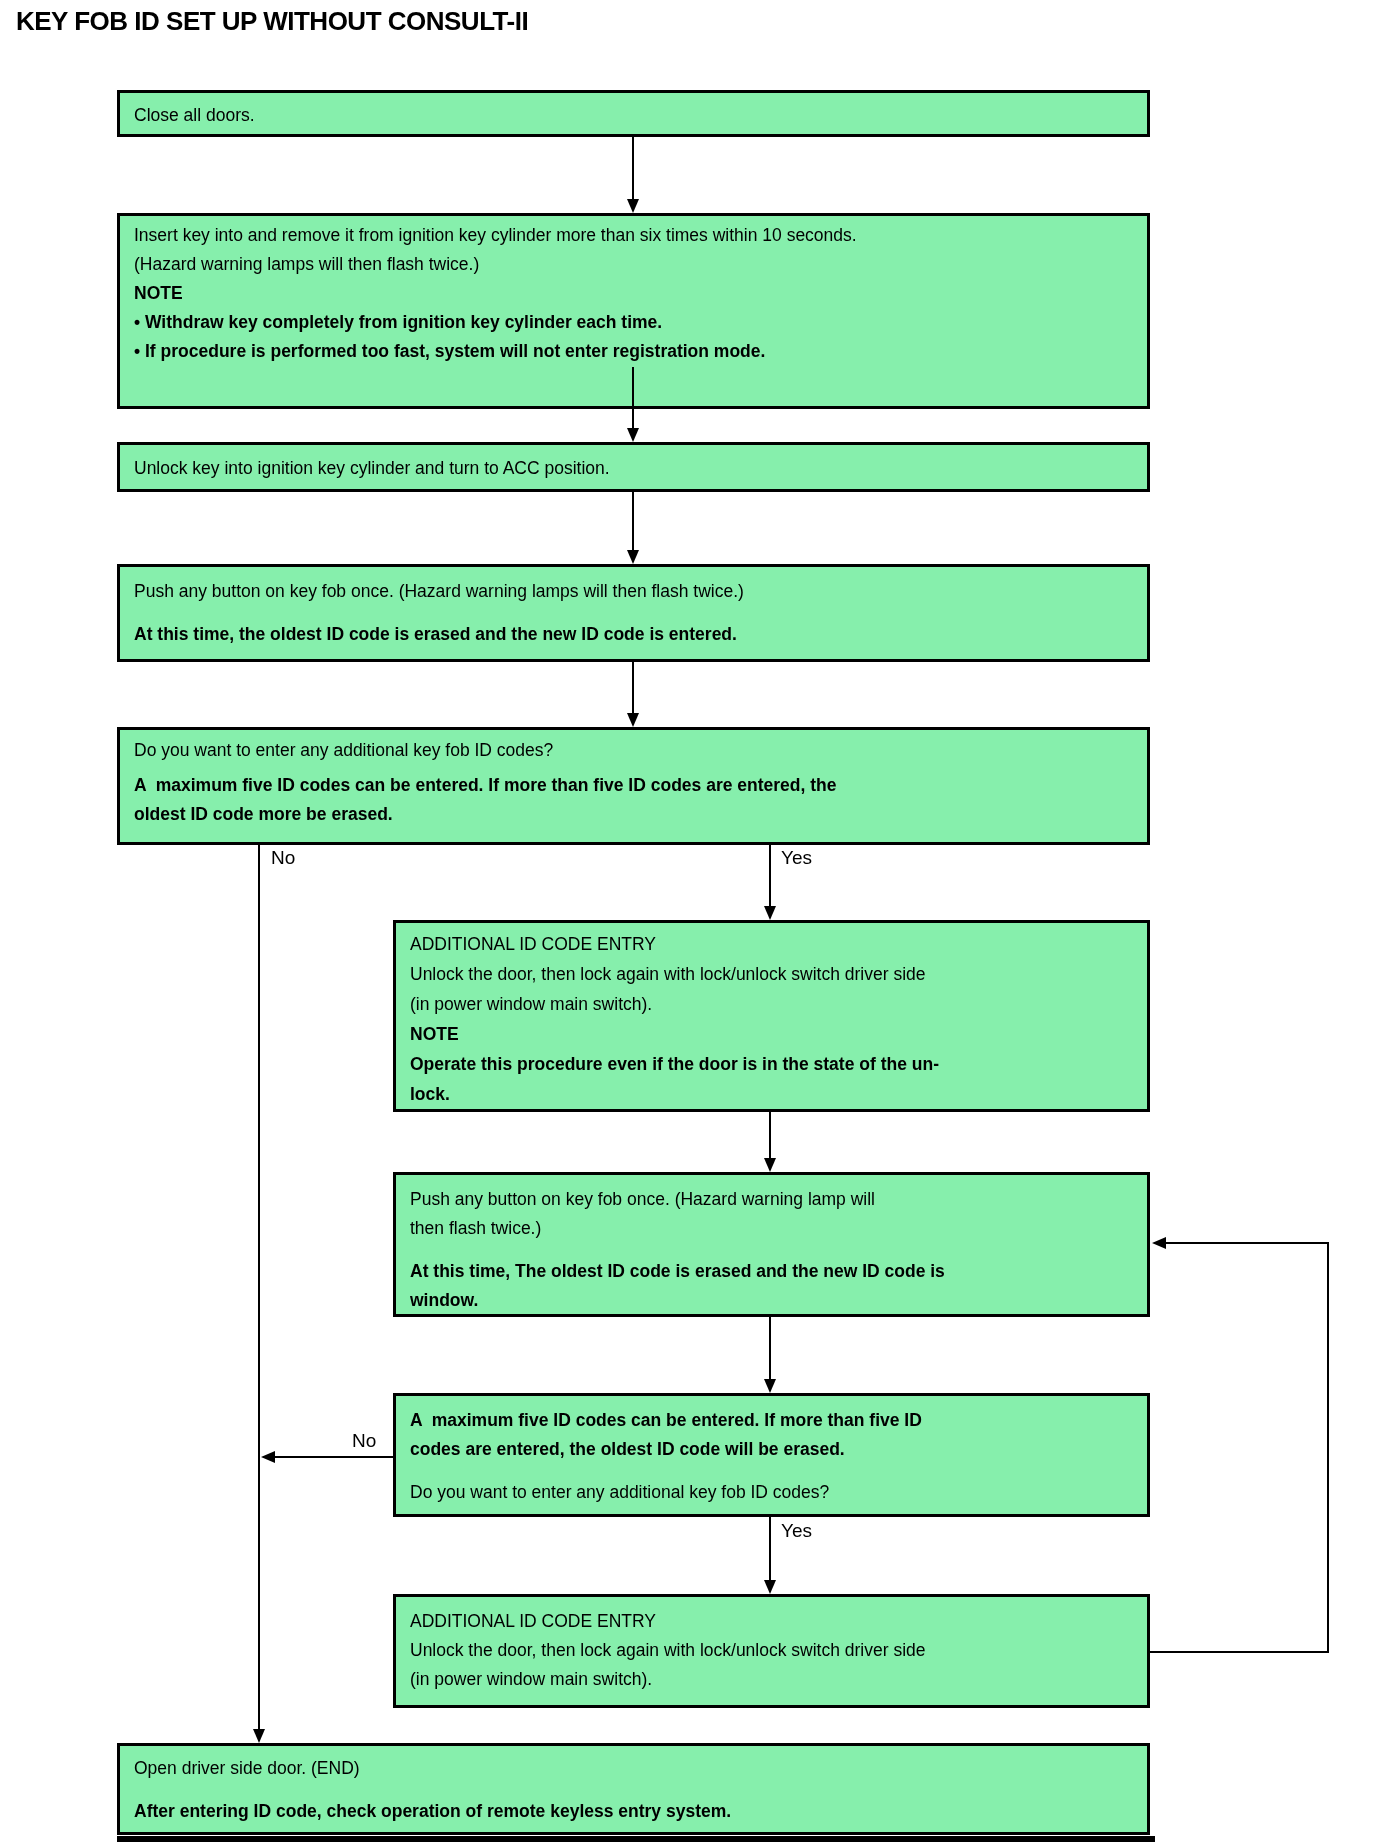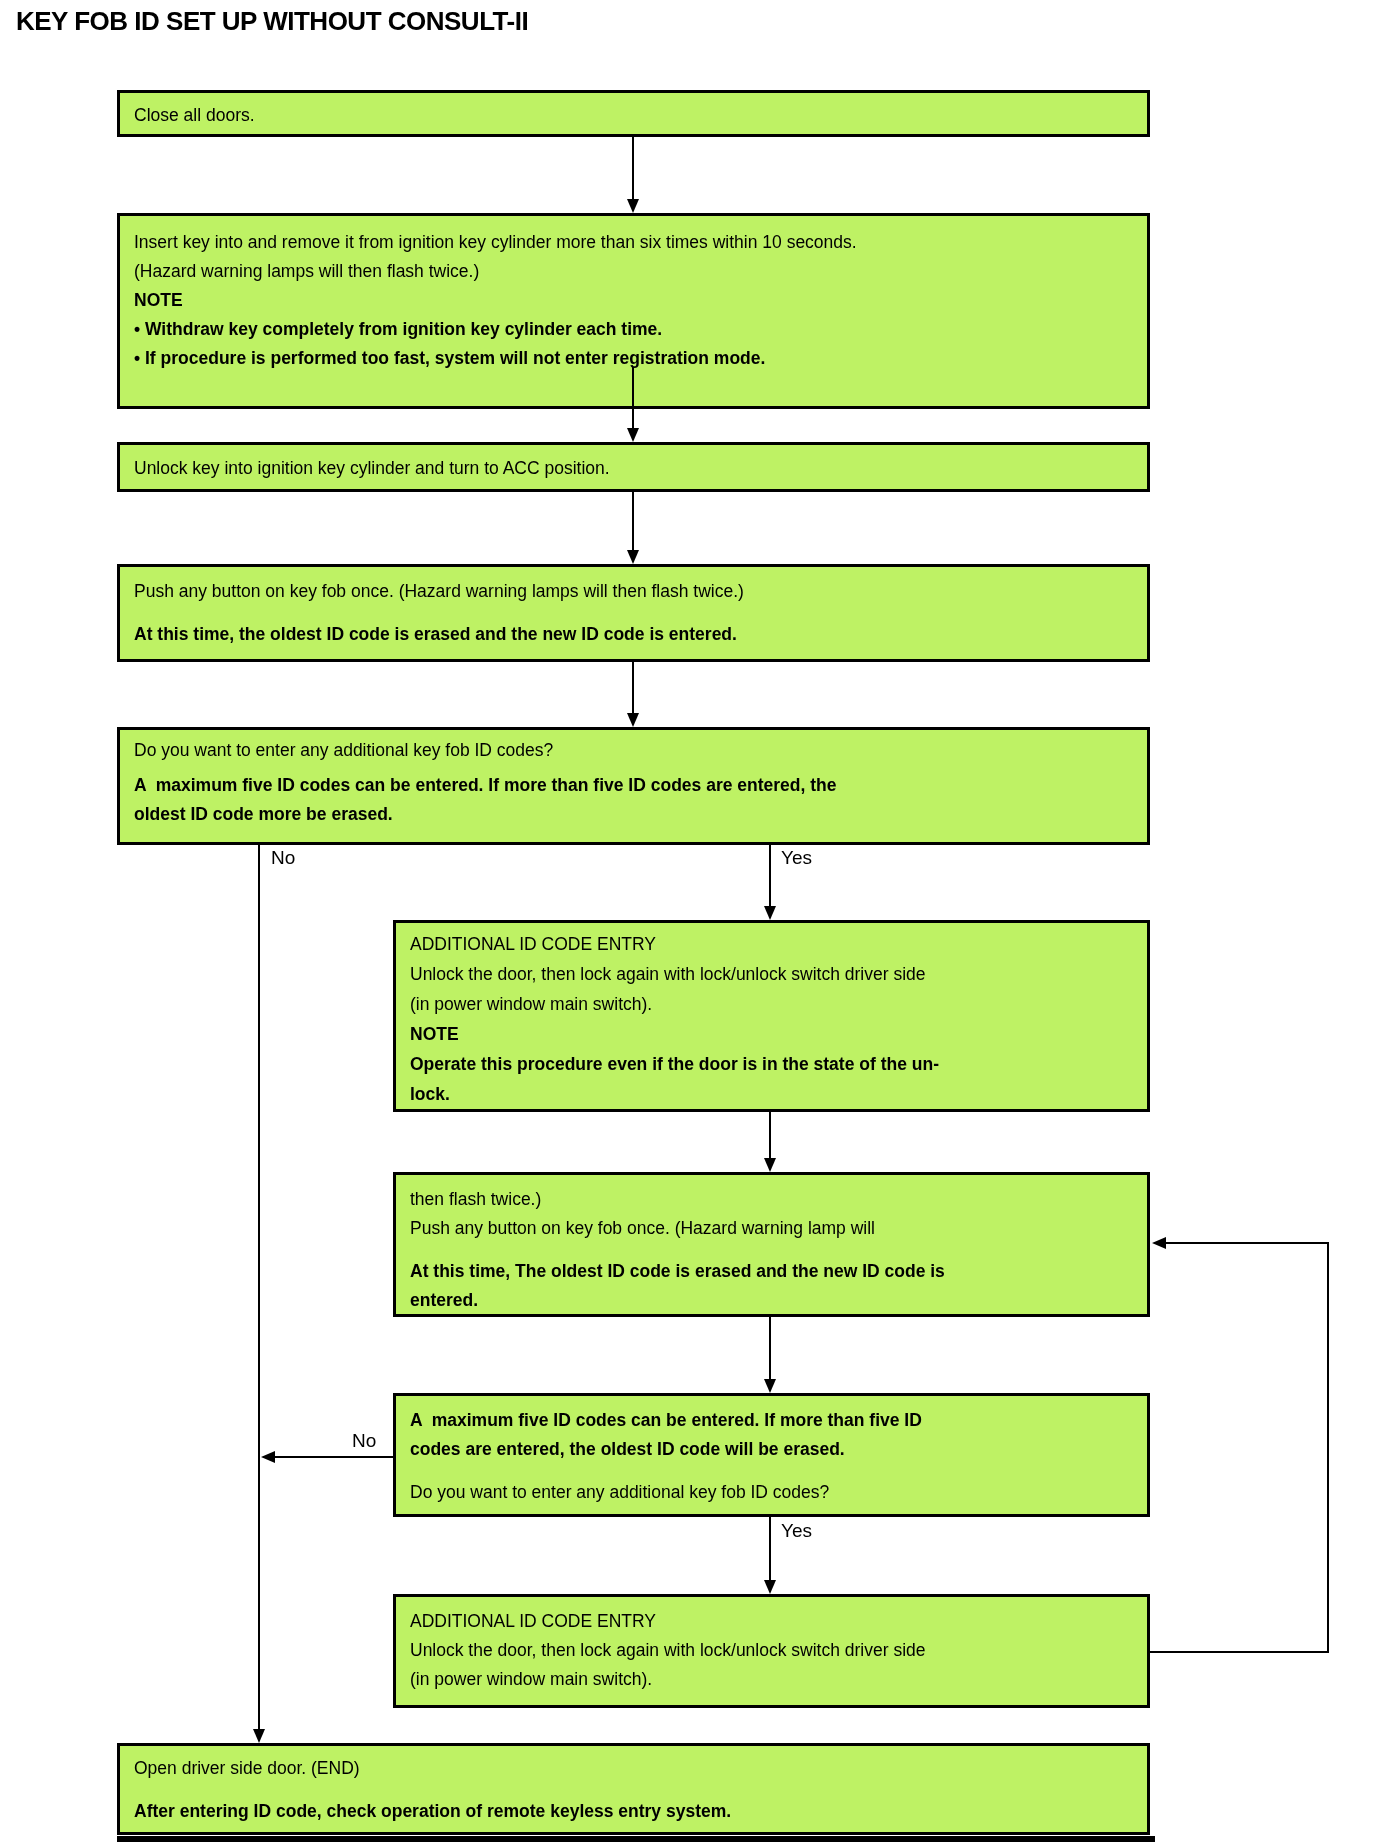--- a/index.html
+++ b/index.html
@@ -12,8 +12,8 @@
     letter-spacing:-0.5px;white-space:pre;
   }
   .box{
-    position:absolute;border:3px solid #000;background:#bef264;
-    box-sizing:border-box;padding:12px 14px;font-size:17.5px;line-height:29px;
+    position:absolute;border:3px solid #000;background:#86efac;
+    box-sizing:border-box;padding:5px 14px;font-size:17.5px;line-height:29px;
   }
   .box .line{white-space:pre-wrap;}
   .b{font-weight:bold;}

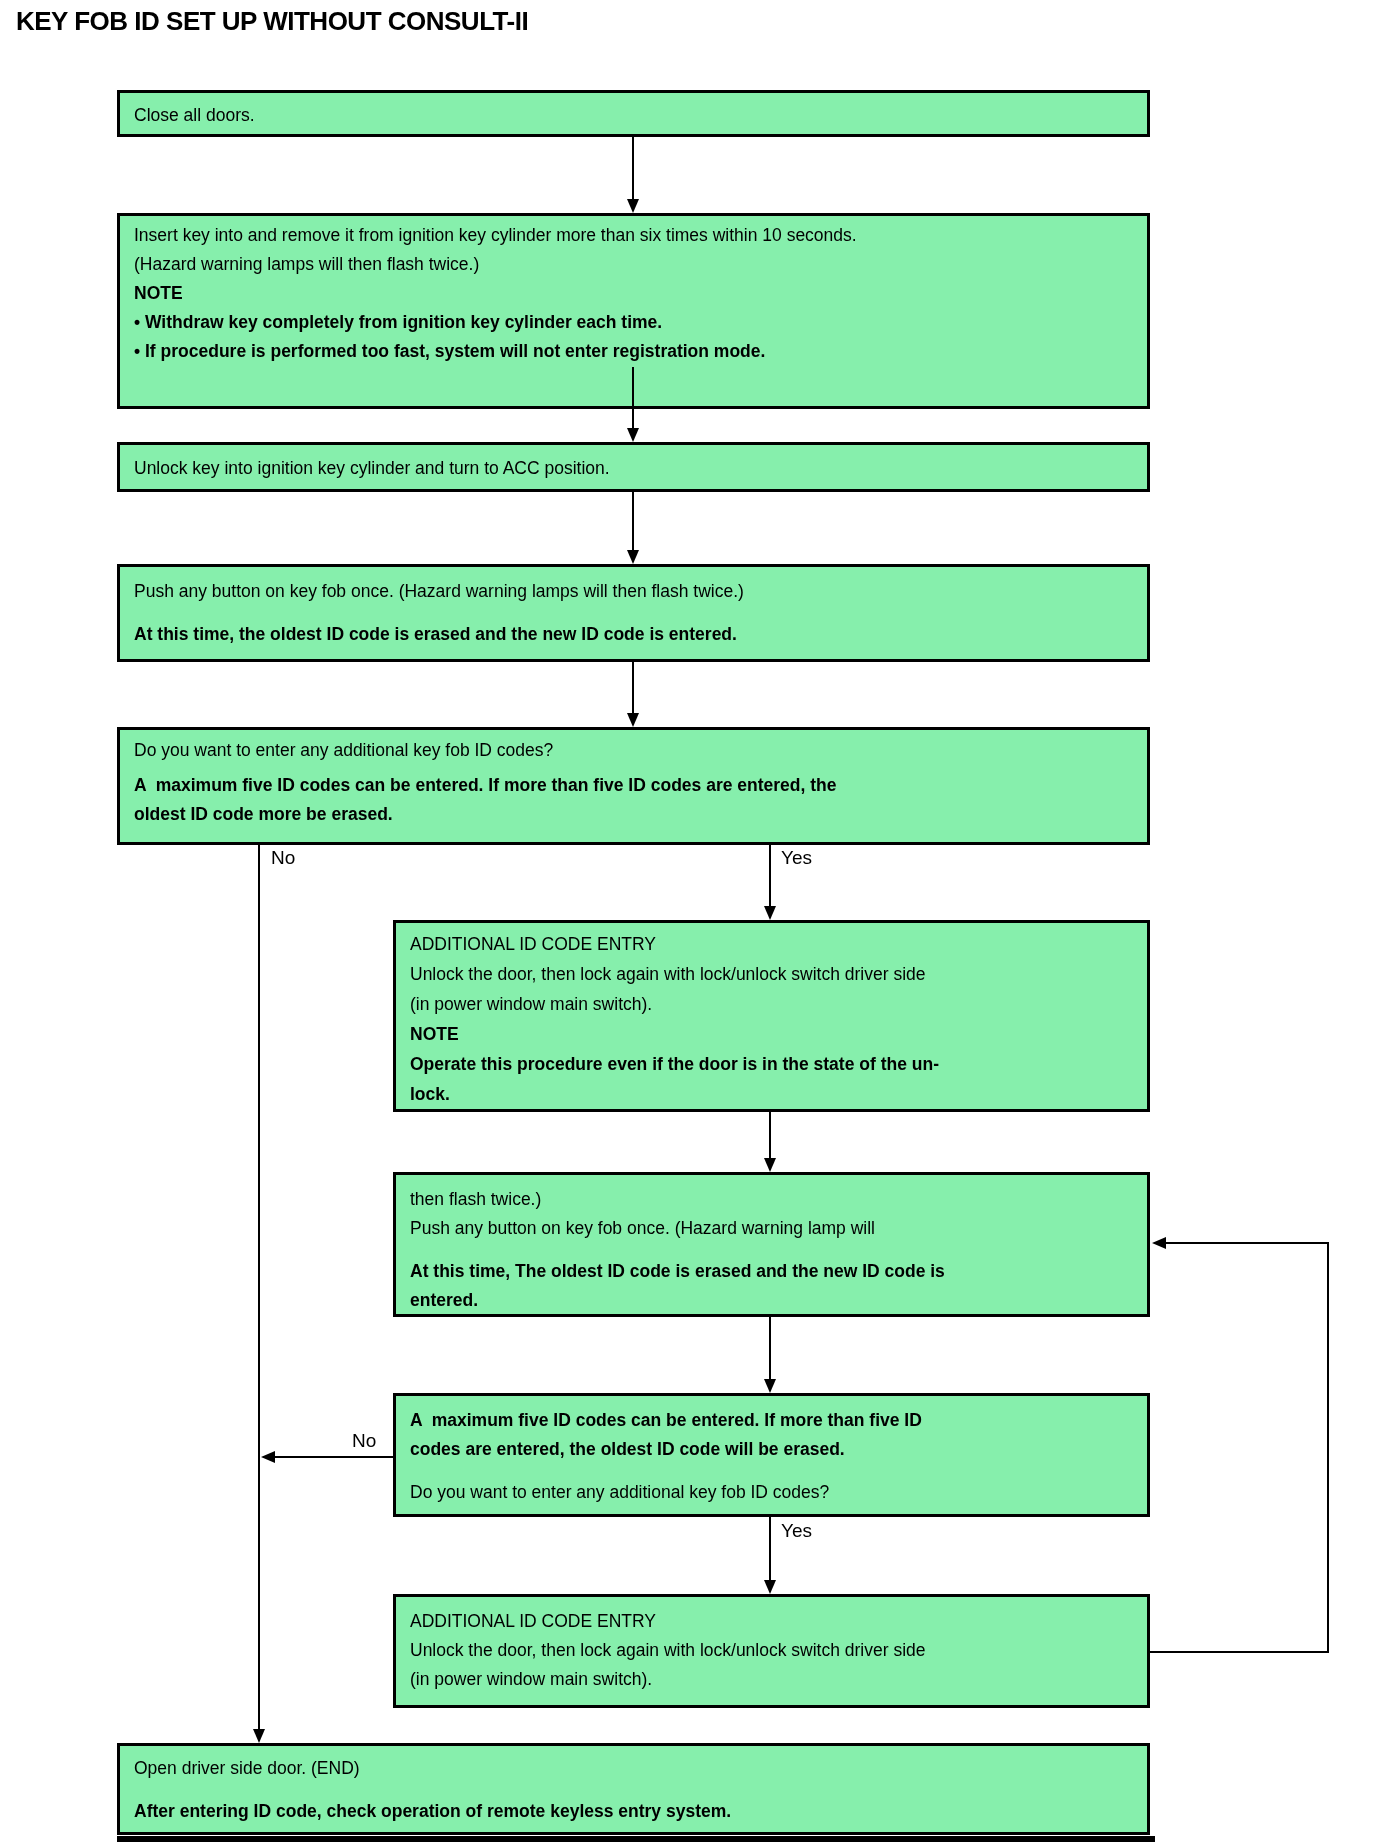--- a/index.html
+++ b/index.html
@@ -100,8 +100,8 @@
   <div class="ah-down" style="left:764px;top:1158px;"></div>
 
   <div class="box" style="left:393px;top:1172px;width:757px;height:145px;padding-top:10px;">
+    <div class="line">Push any button on key fob once. (Hazard warning lamp will</div>
     <div class="line">then flash twice.)</div>
-    <div class="line">Push any button on key fob once. (Hazard warning lamp will</div>
     <div class="line b gap">At this time, The oldest ID code is erased and the new ID code is</div>
     <div class="line b">entered.</div>
   </div>

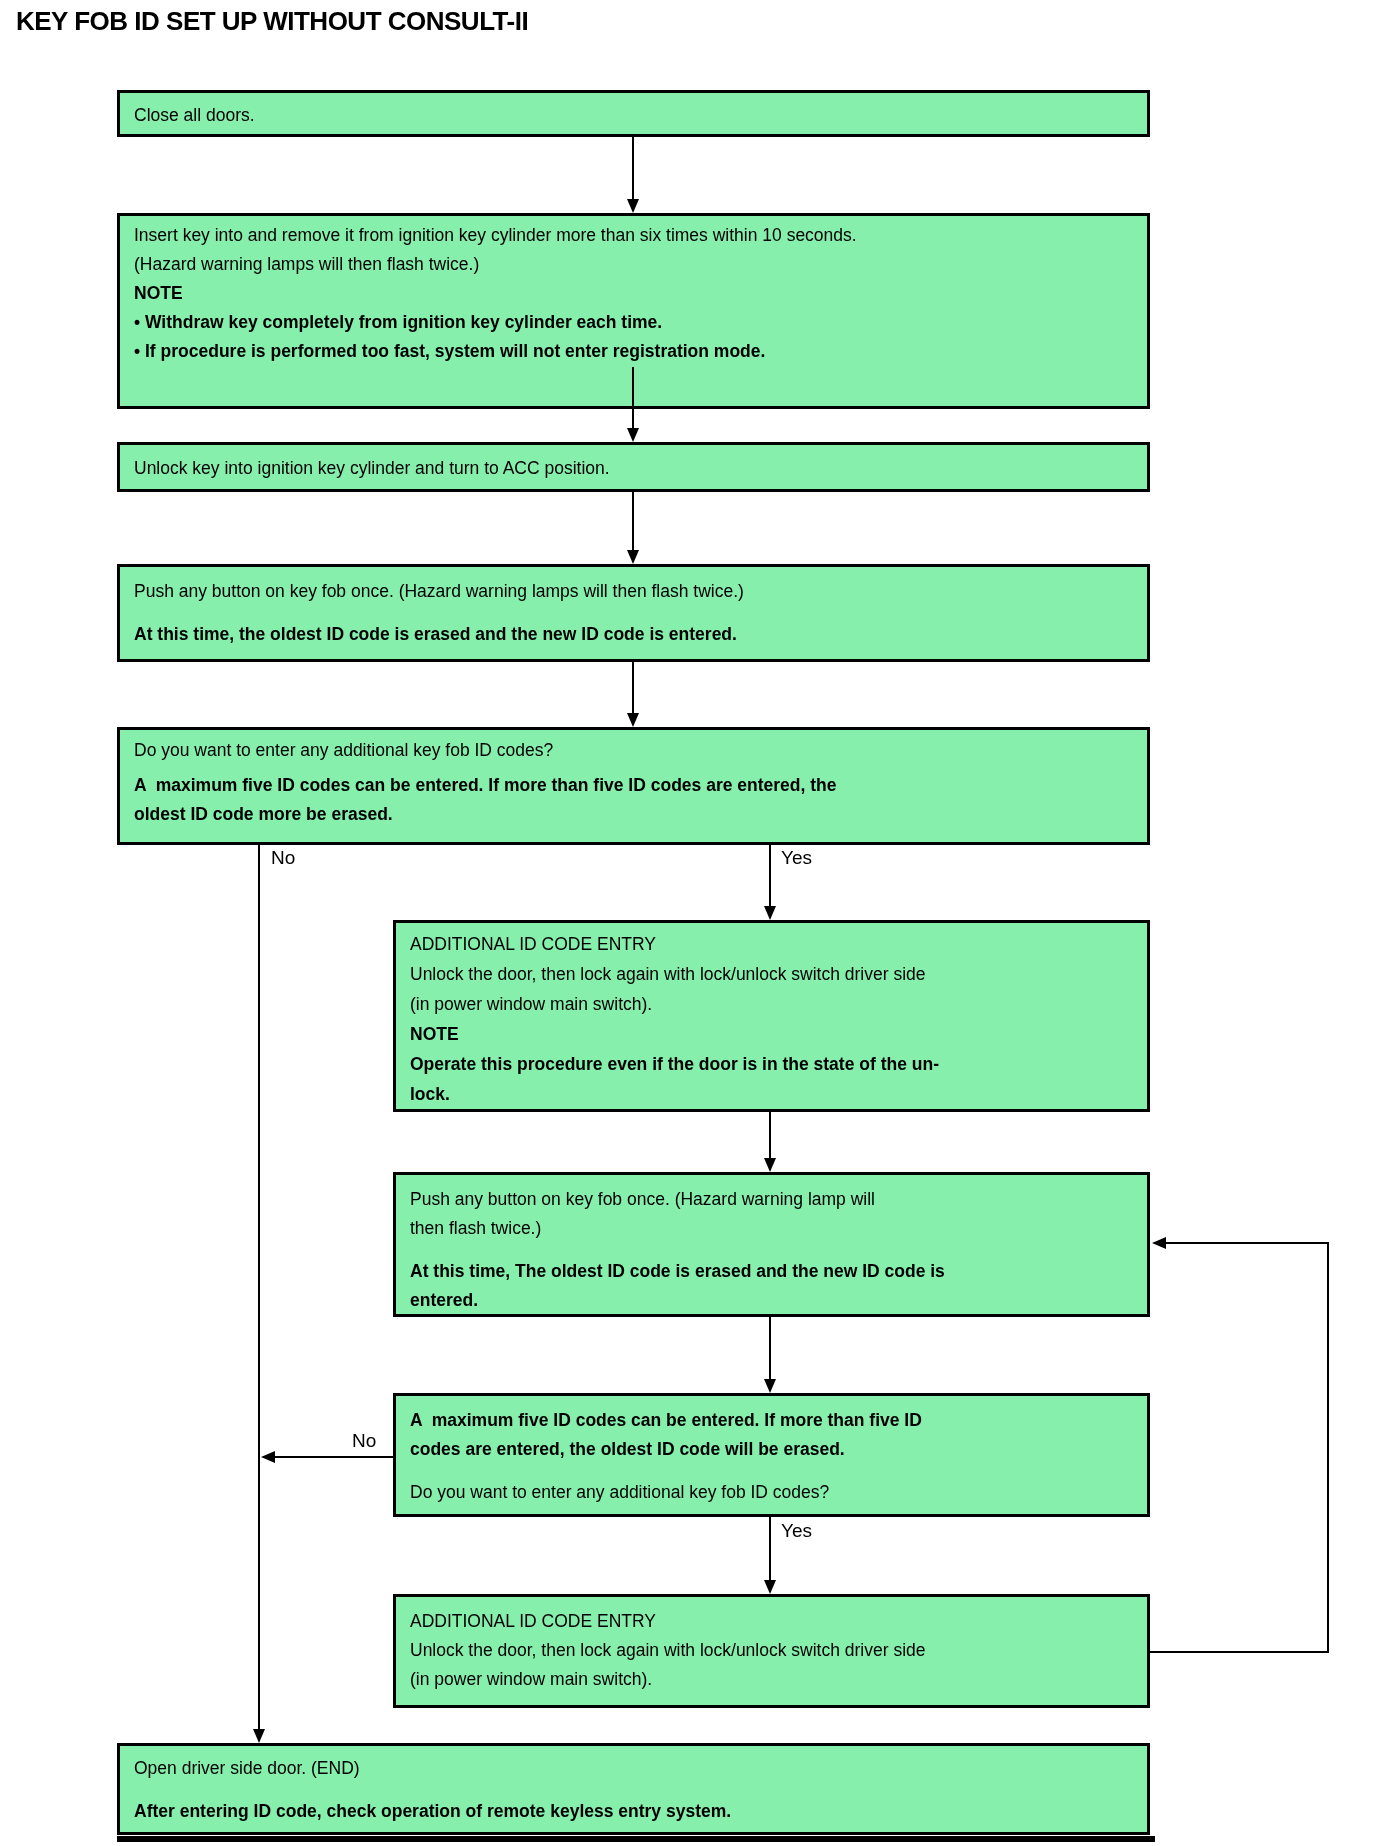--- a/index.html
+++ b/index.html
@@ -103,7 +103,7 @@
     <div class="line">Push any button on key fob once. (Hazard warning lamp will</div>
     <div class="line">then flash twice.)</div>
     <div class="line b gap">At this time, The oldest ID code is erased and the new ID code is</div>
-    <div class="line b">entered.</div>
+    <div class="line b">window.</div>
   </div>
 
   <div class="vline" style="left:769px;top:1317px;width:2px;height:64px;"></div>

